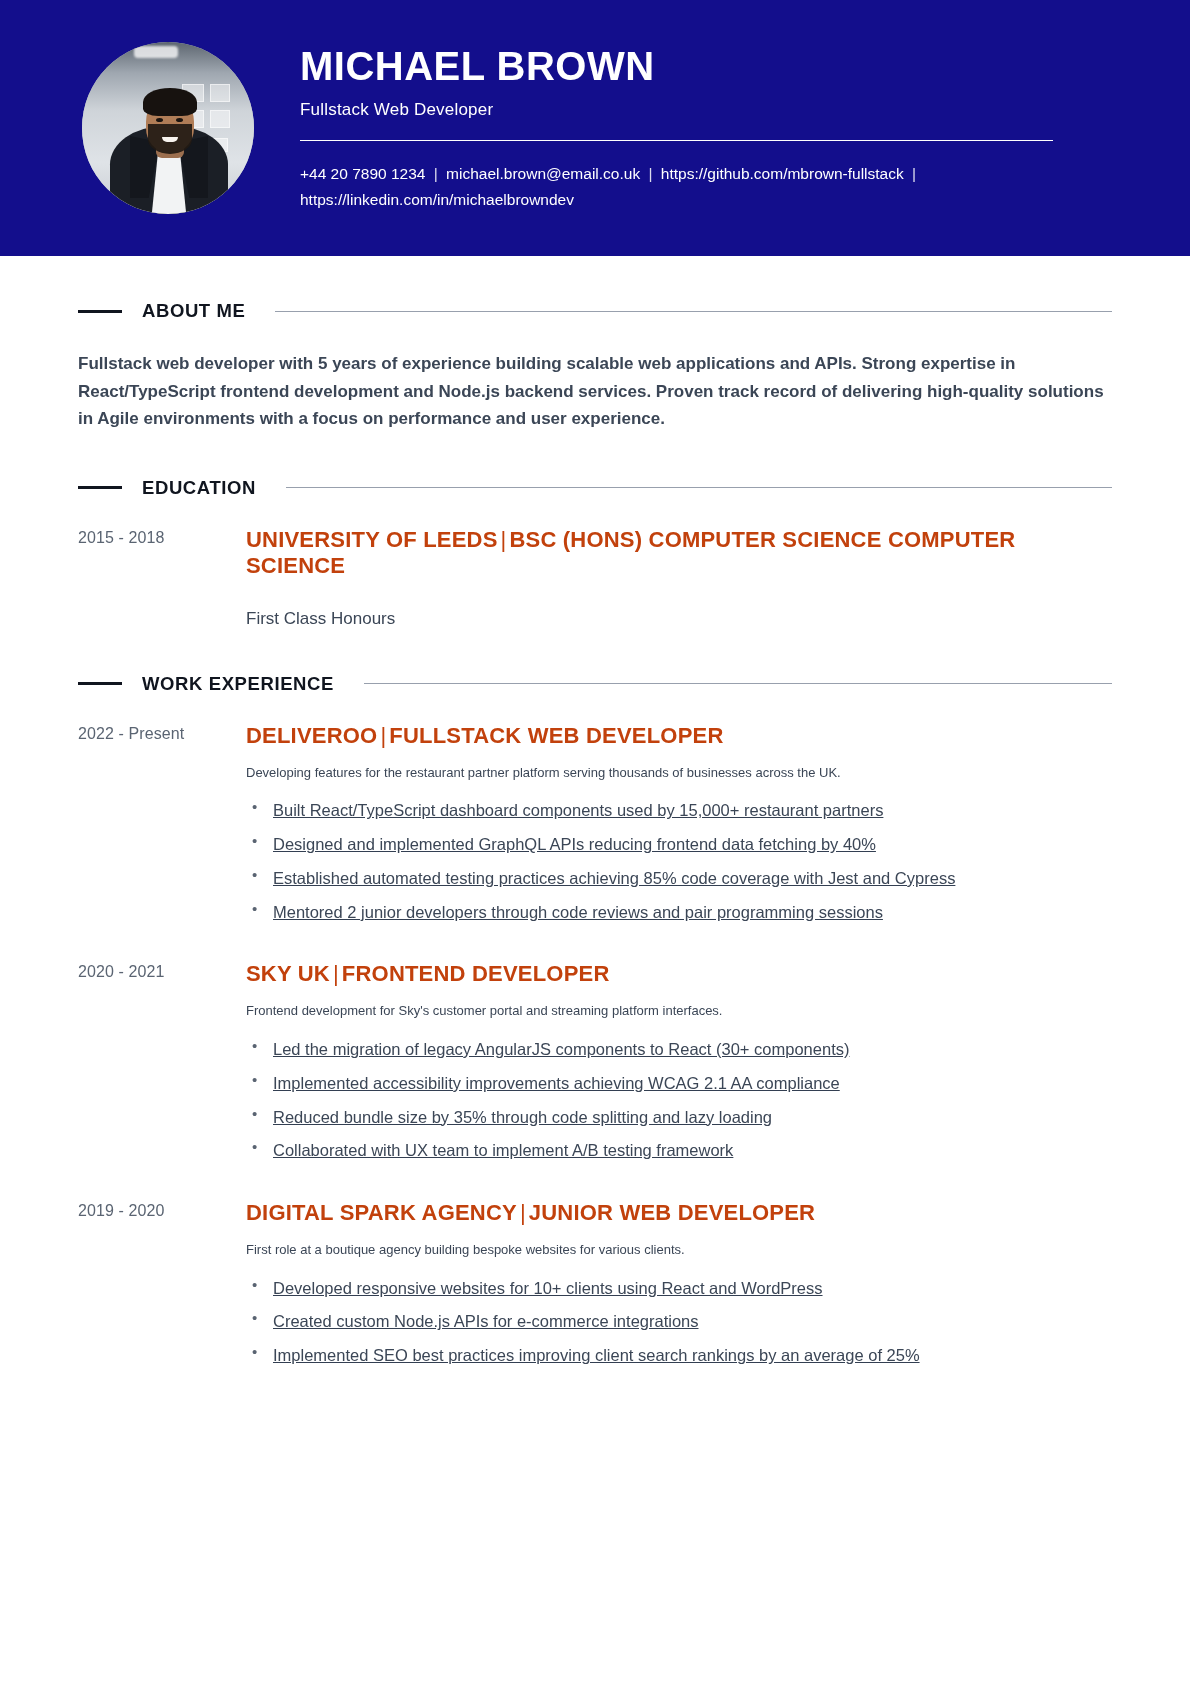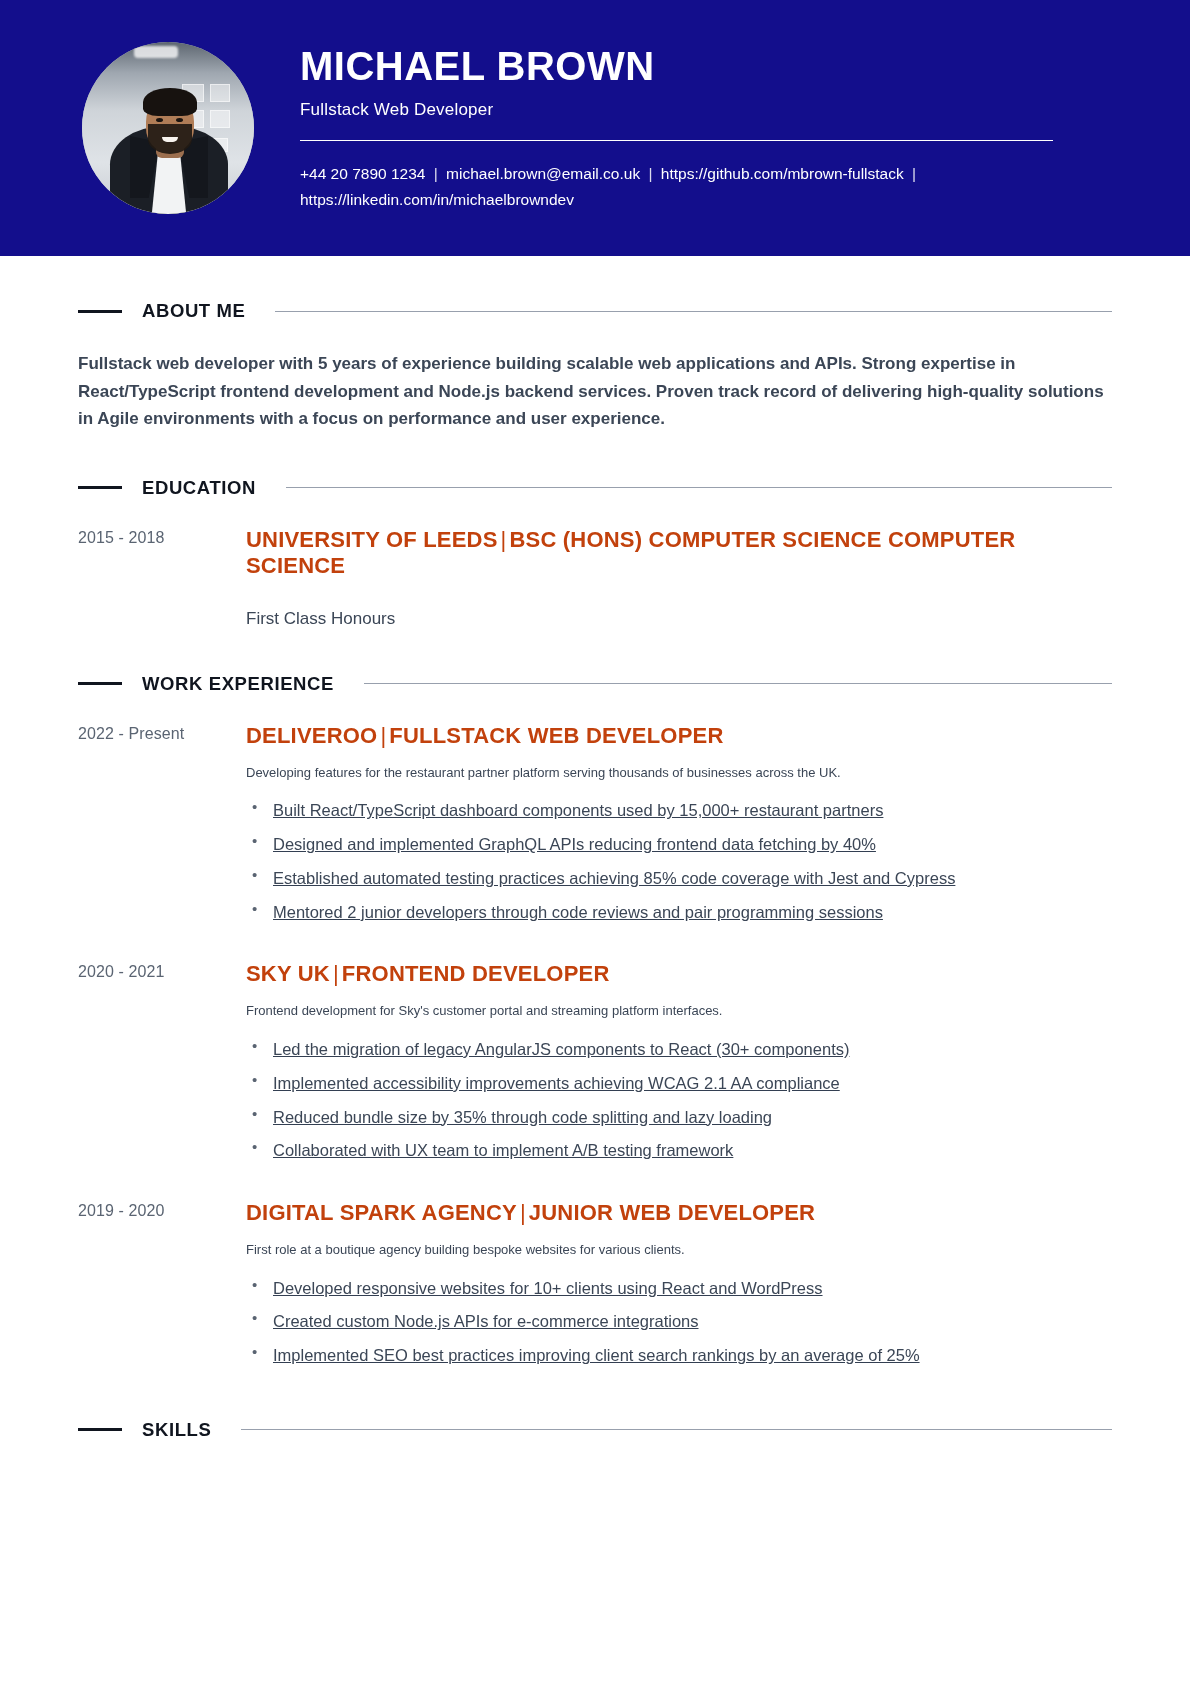--- a/index.html
+++ b/index.html
@@ -372,13 +372,6 @@
       </div>
     </div>
 
-    <div class="section skills-section">
-      <div class="section-head">
-        <div class="head-dash"></div>
-        <div class="section-title">SKILLS</div>
-        <div class="head-line"></div>
-      </div>
-    </div>
 
   </div>
 </div>

